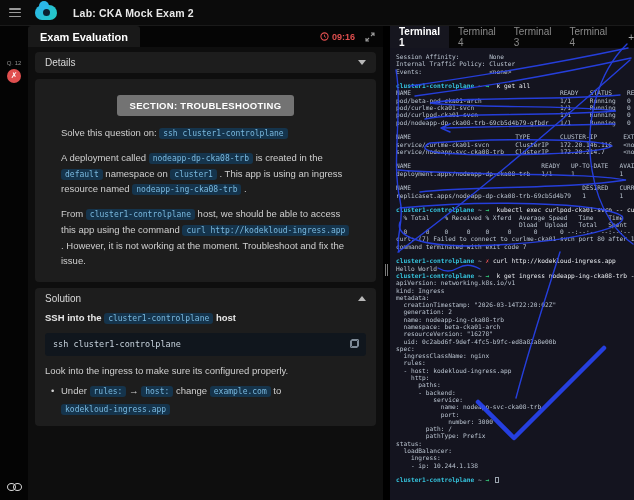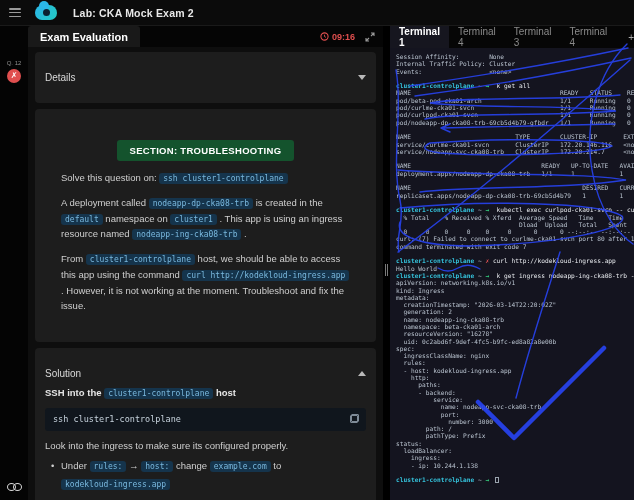--- a/index.html
+++ b/index.html
@@ -42,7 +42,7 @@
   .expand { margin:0 8px 0 10px; cursor:pointer; }
   .lcontent { position:absolute; top:21px; bottom:0; left:0; right:0; background:#0e0e0e;
               padding:5px 7px; display:flex; flex-direction:column; gap:6px; overflow:hidden; }
-  .card { background:#1d1d1d; border-radius:4px; padding:20px 10px; }
+  .card { background:#1d1d1d; border-radius:4px; padding:5px 10px; }
   .card-head { display:flex; align-items:center; justify-content:space-between; cursor:pointer; }
   .card-title { color:#d9d9d9; font-size:10px; }
   .tri-up, .tri-down { width:0; height:0; border-left:4px solid transparent; border-right:4px solid transparent; }

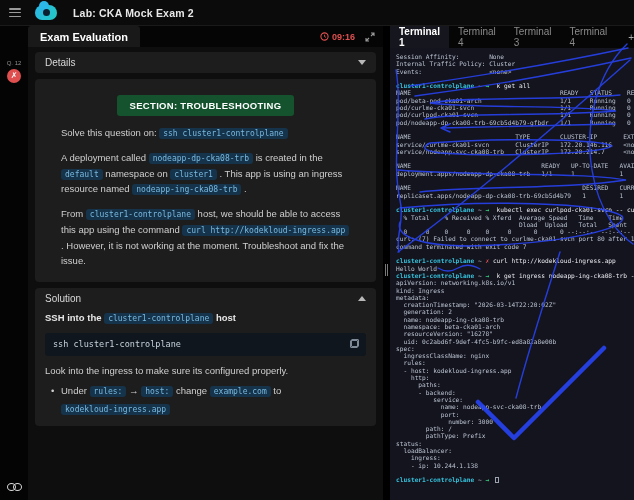--- a/index.html
+++ b/index.html
@@ -49,7 +49,7 @@
   .tri-up   { border-bottom:5px solid #b9b9b9; }
   .tri-down { border-top:5px solid #b9b9b9; }
 
-  .section-btn { display:table; margin:11px auto 0; background:#14532d; color:#fff;
+  .section-btn { display:table; margin:11px auto 0; background:#737373; color:#fff;
                  font-size:9.5px; font-weight:bold; padding:5px 13px; border-radius:3px;
                  letter-spacing:.3px; cursor:pointer; }
   .para { color:#cfcfcf; font-size:9.5px; line-height:1.6; margin:9px 16px; }

